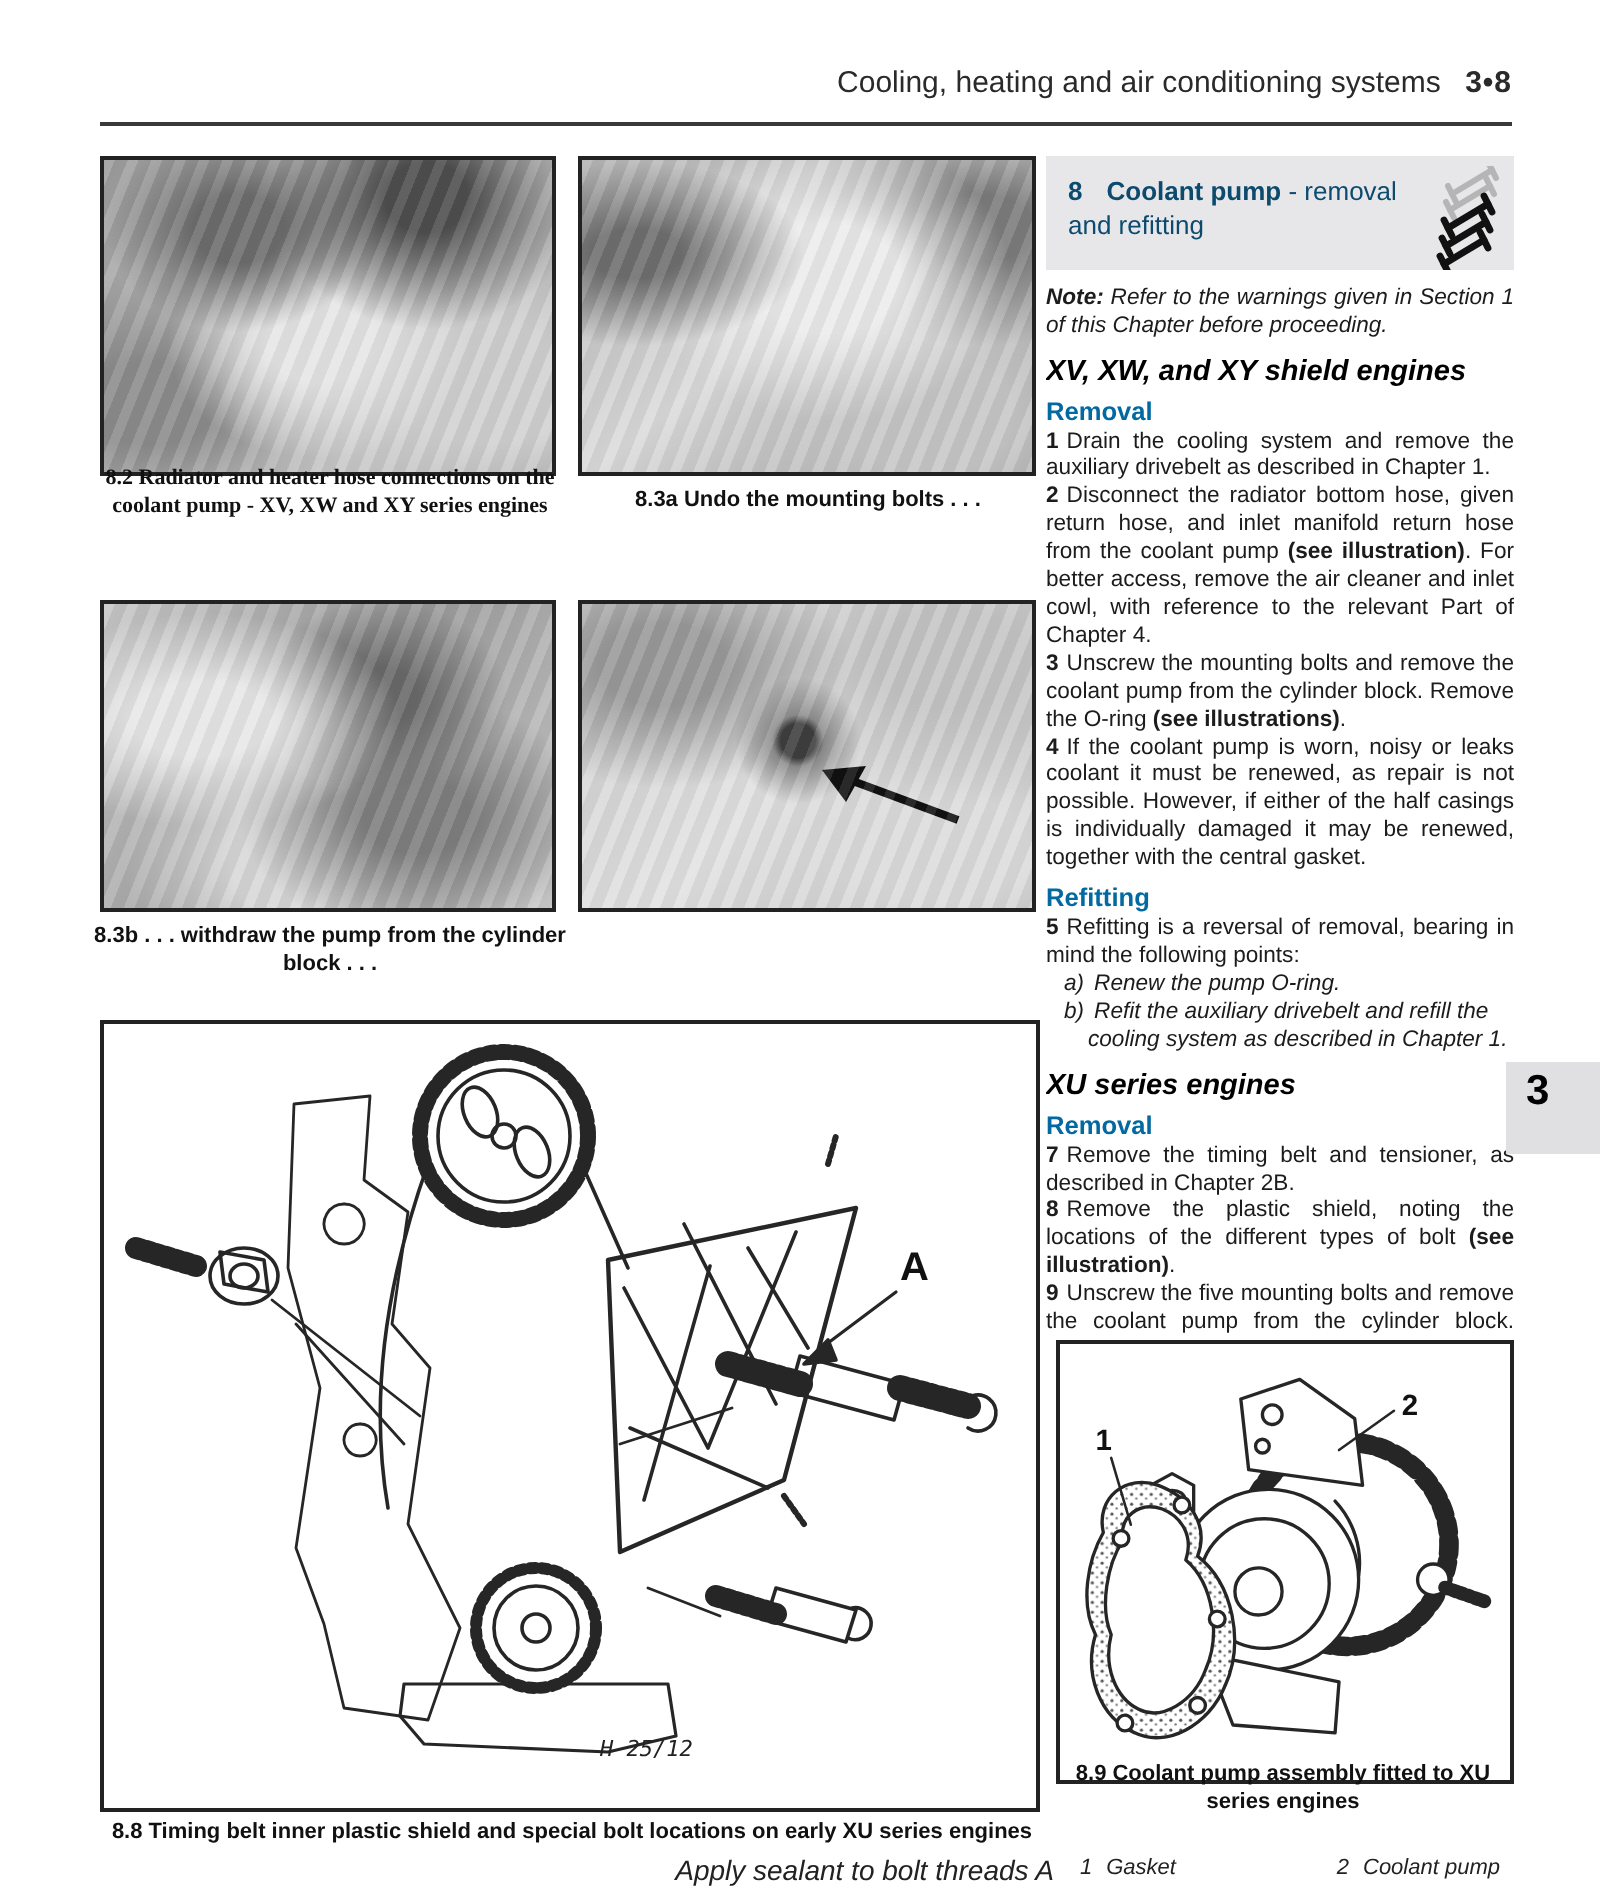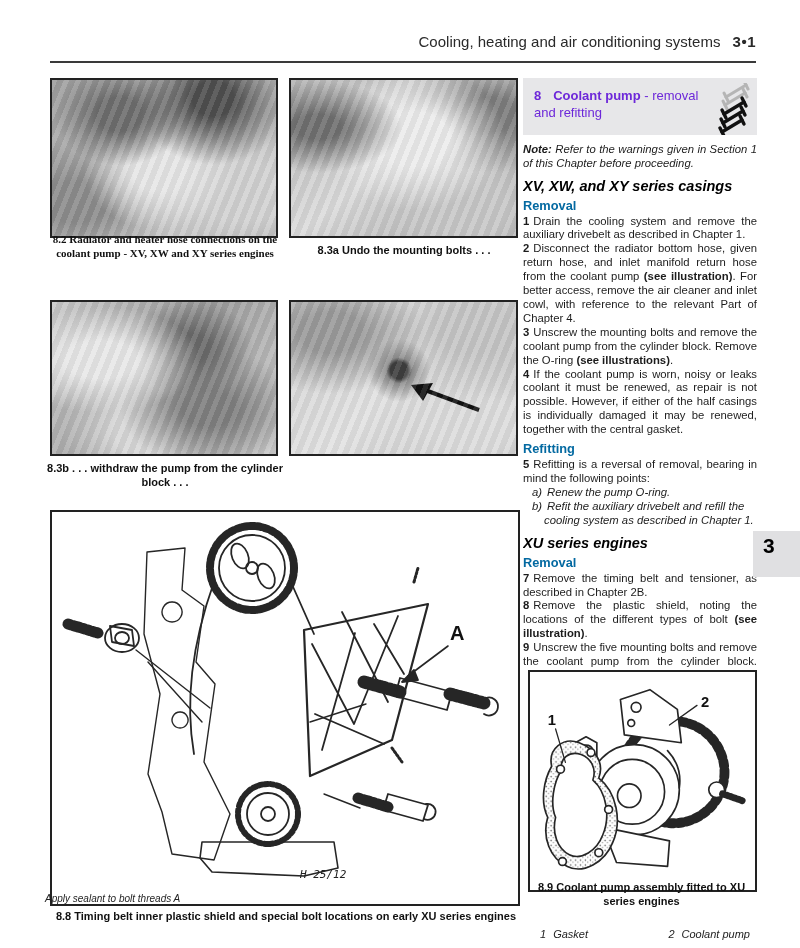--- a/index.html
+++ b/index.html
@@ -101,7 +101,7 @@
 
   <div class="hdr">
     <span>Cooling, heating and air conditioning systems</span>
-    <span class="pgnum">3•1</span>
+    <span class="pgnum">3•8</span>
   </div>
   <div class="hdr-rule"></div>
 

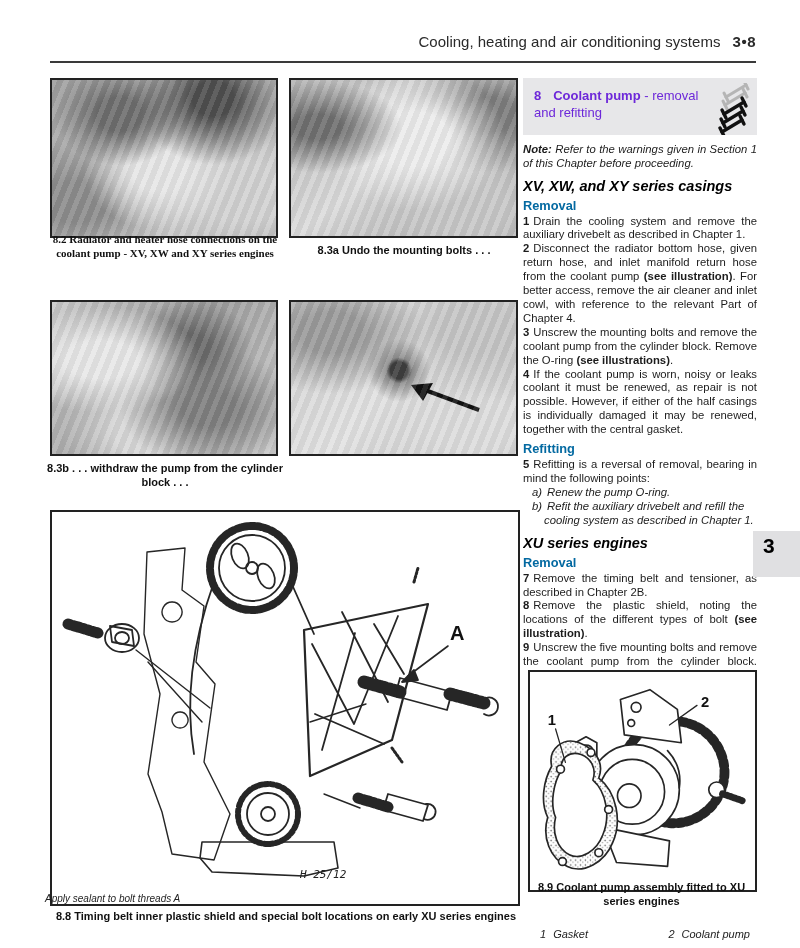--- a/index.html
+++ b/index.html
@@ -74,7 +74,7 @@
   
   .rcol { position:absolute; left:523px; top:78px; width:234px; height:590px; overflow:hidden; }
   .secbox { position:relative; background:#e7e7e9; padding:10px 44px 9px 11px; min-height:57px; }
-  .secline { font-size:13px; line-height:1.3; color:#6d28d9; }
+  .secline { font-size:13px; line-height:1.3; color:#0c4a6e; }
   .secnum { font-weight:bold; margin-right:12px; }
   .sectitle b { font-weight:bold; }
   .spanners { position:absolute; right:5px; top:5px; }

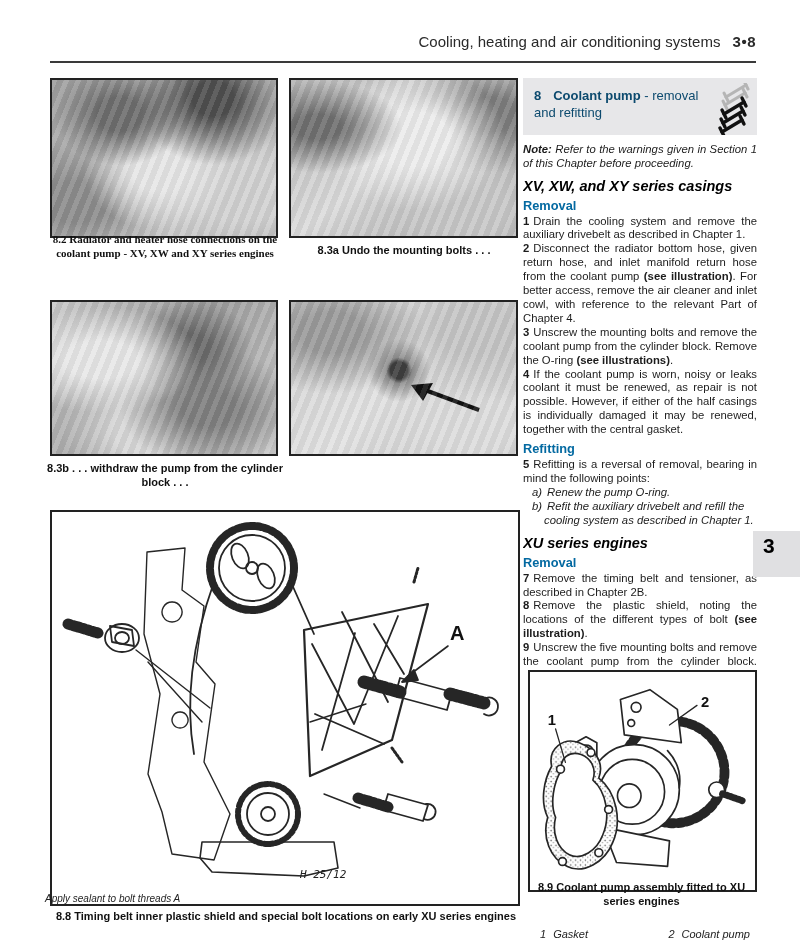--- a/index.html
+++ b/index.html
@@ -207,7 +207,7 @@
 
     <p class="note"><b>Note: </b><span>Refer to the warnings given in Section 1 of this Chapter before proceeding.</span></p>
 
-    <div class="h-engine">XV, XW, and XY series casings</div>
+    <div class="h-engine">XV, XW, and XY shield engines</div>
     <div class="h-sub">Removal</div>
 
     <p class="step"><span class="n">1</span><span>Drain the cooling system and remove the auxiliary drivebelt as described in Chapter 1.</span></p>

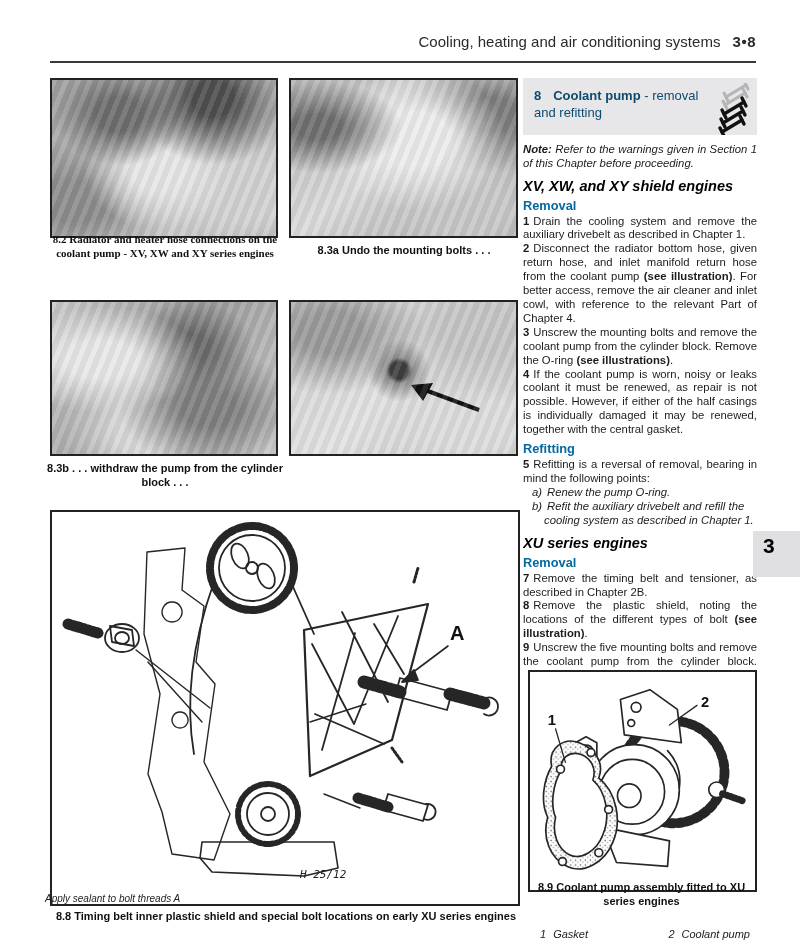--- a/index.html
+++ b/index.html
@@ -58,8 +58,8 @@
   .cap83b { left:44px;  top:461px; width:242px; }
   .cap83c { left:282px; top:461px; width:246px; }
   .cap88  { left:45px;  top:909px; width:482px;text-align:center; }
-  .cap88n { left:45px;  top:893px; width:482px; font-weight:normal; font-style:italic;
-            font-size:10px; text-align:left; position:absolute; color:#222; }
+  .cap88n { left:45px;  top:927px; width:482px; font-weight:normal; font-style:italic;
+            font-size:14px; text-align:right; position:absolute; color:#222; }
   .cap89  { left:526px; top:880px; width:231px; }
   .legend89 { position:absolute; left:540px; top:928px; width:210px; display:flex;
               justify-content:space-between; font-style:italic; font-size:11px; color:#222;gap:27px; }

